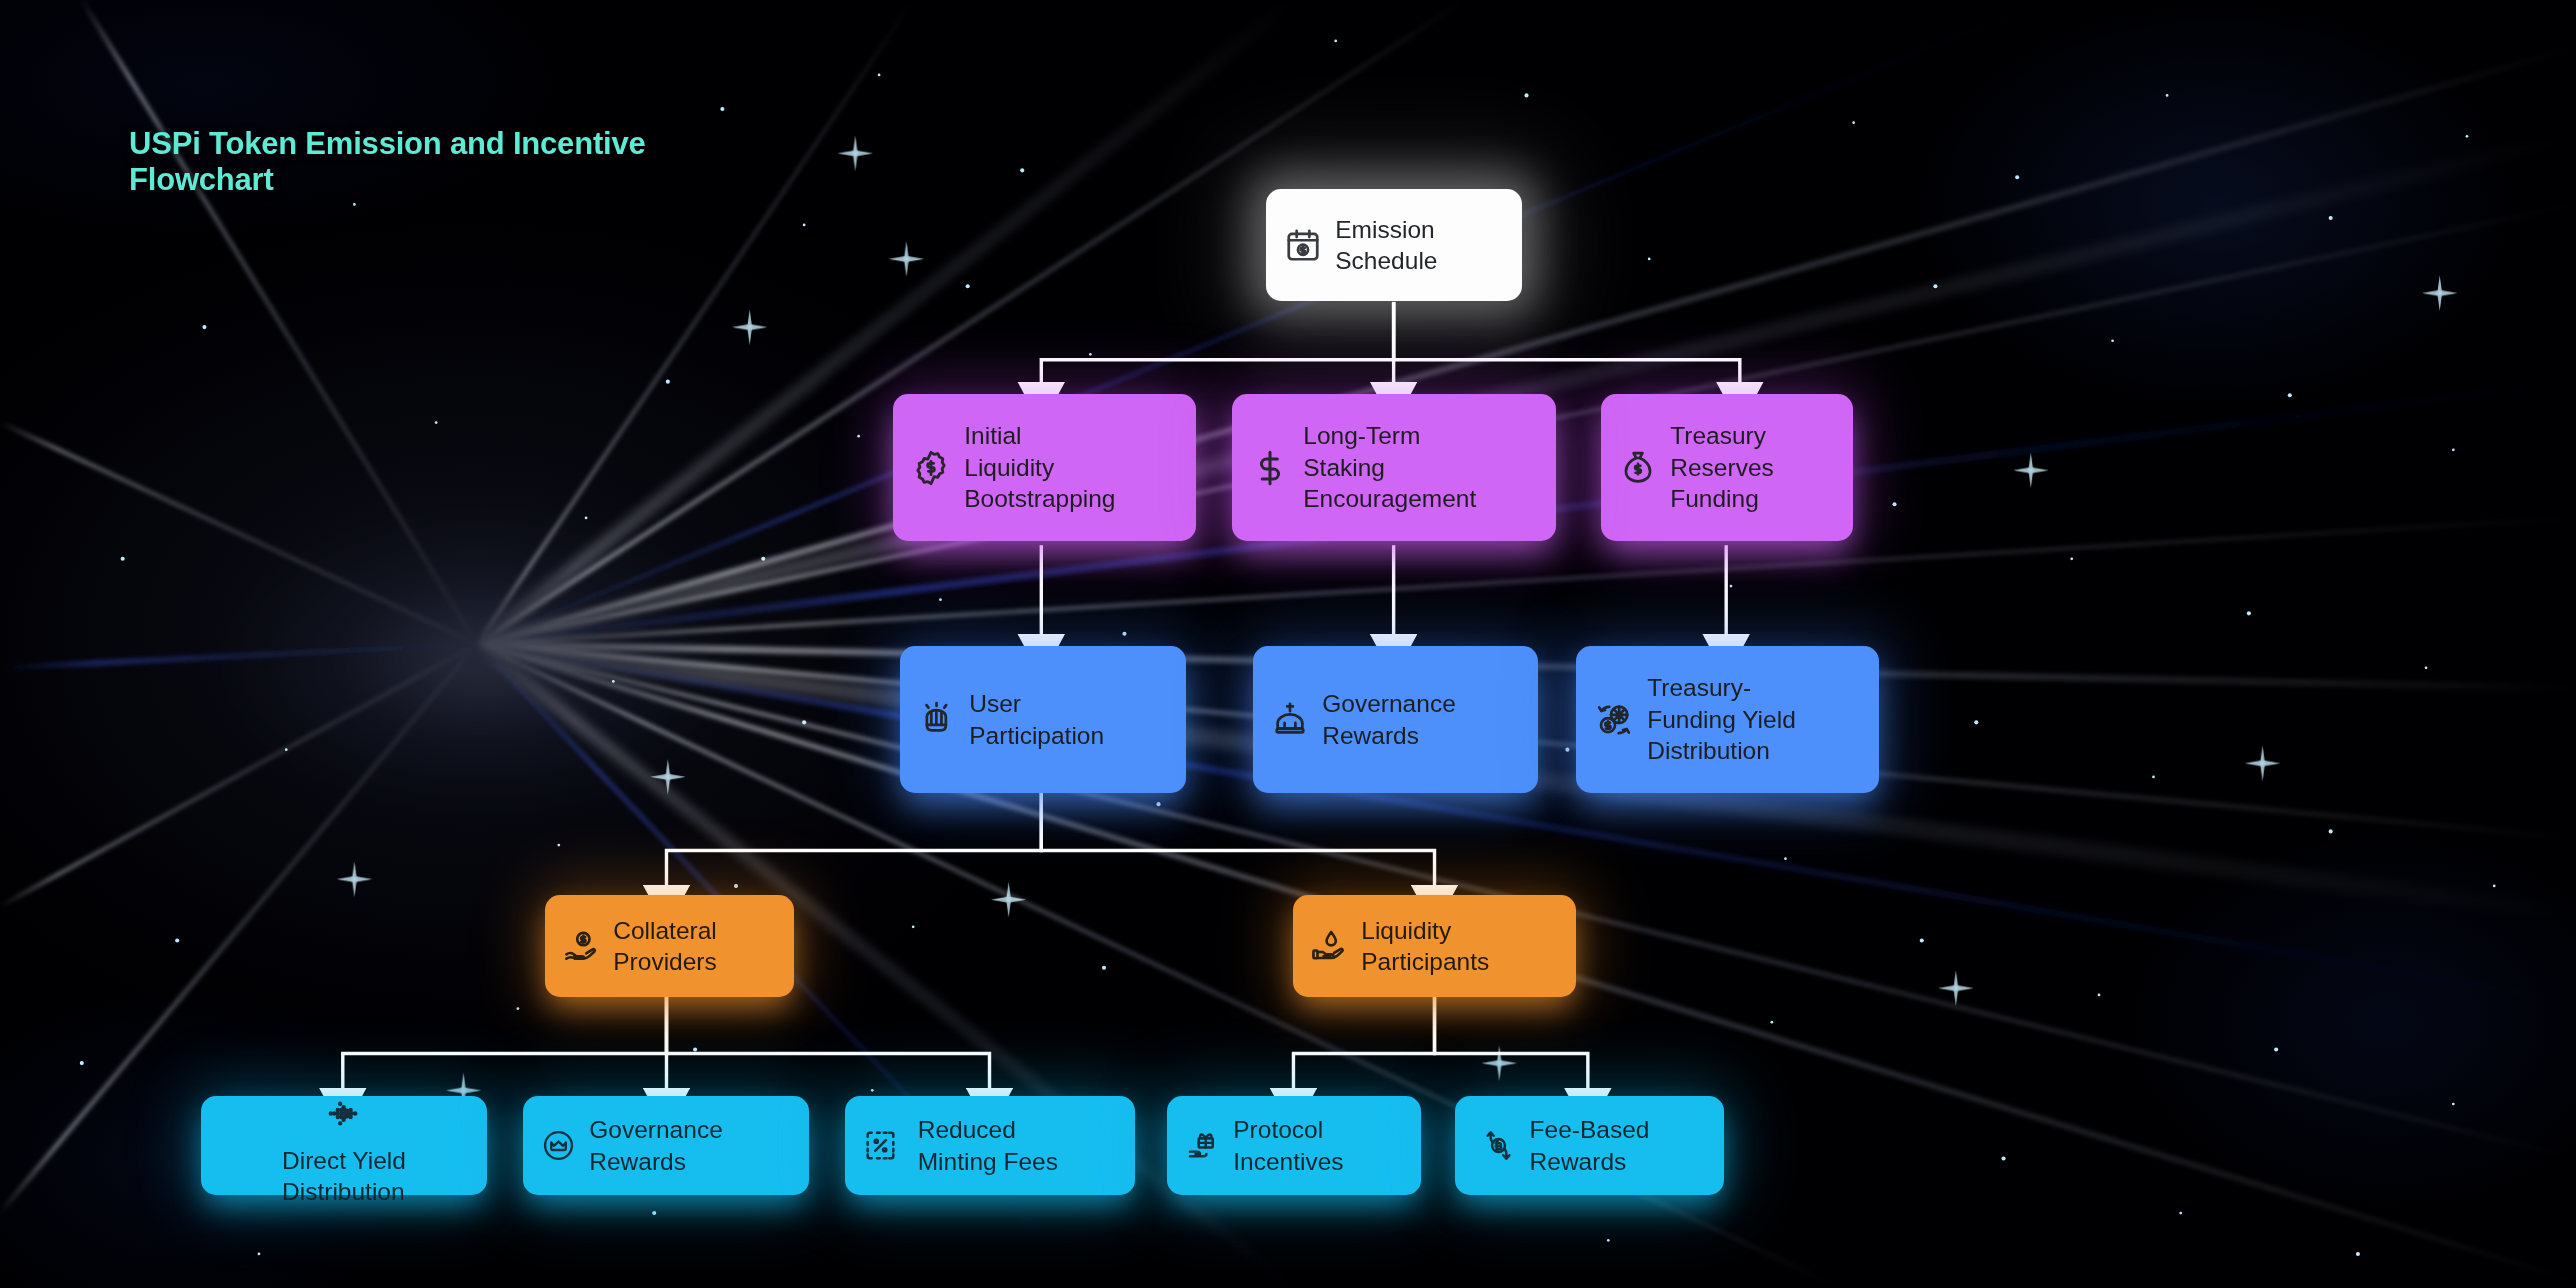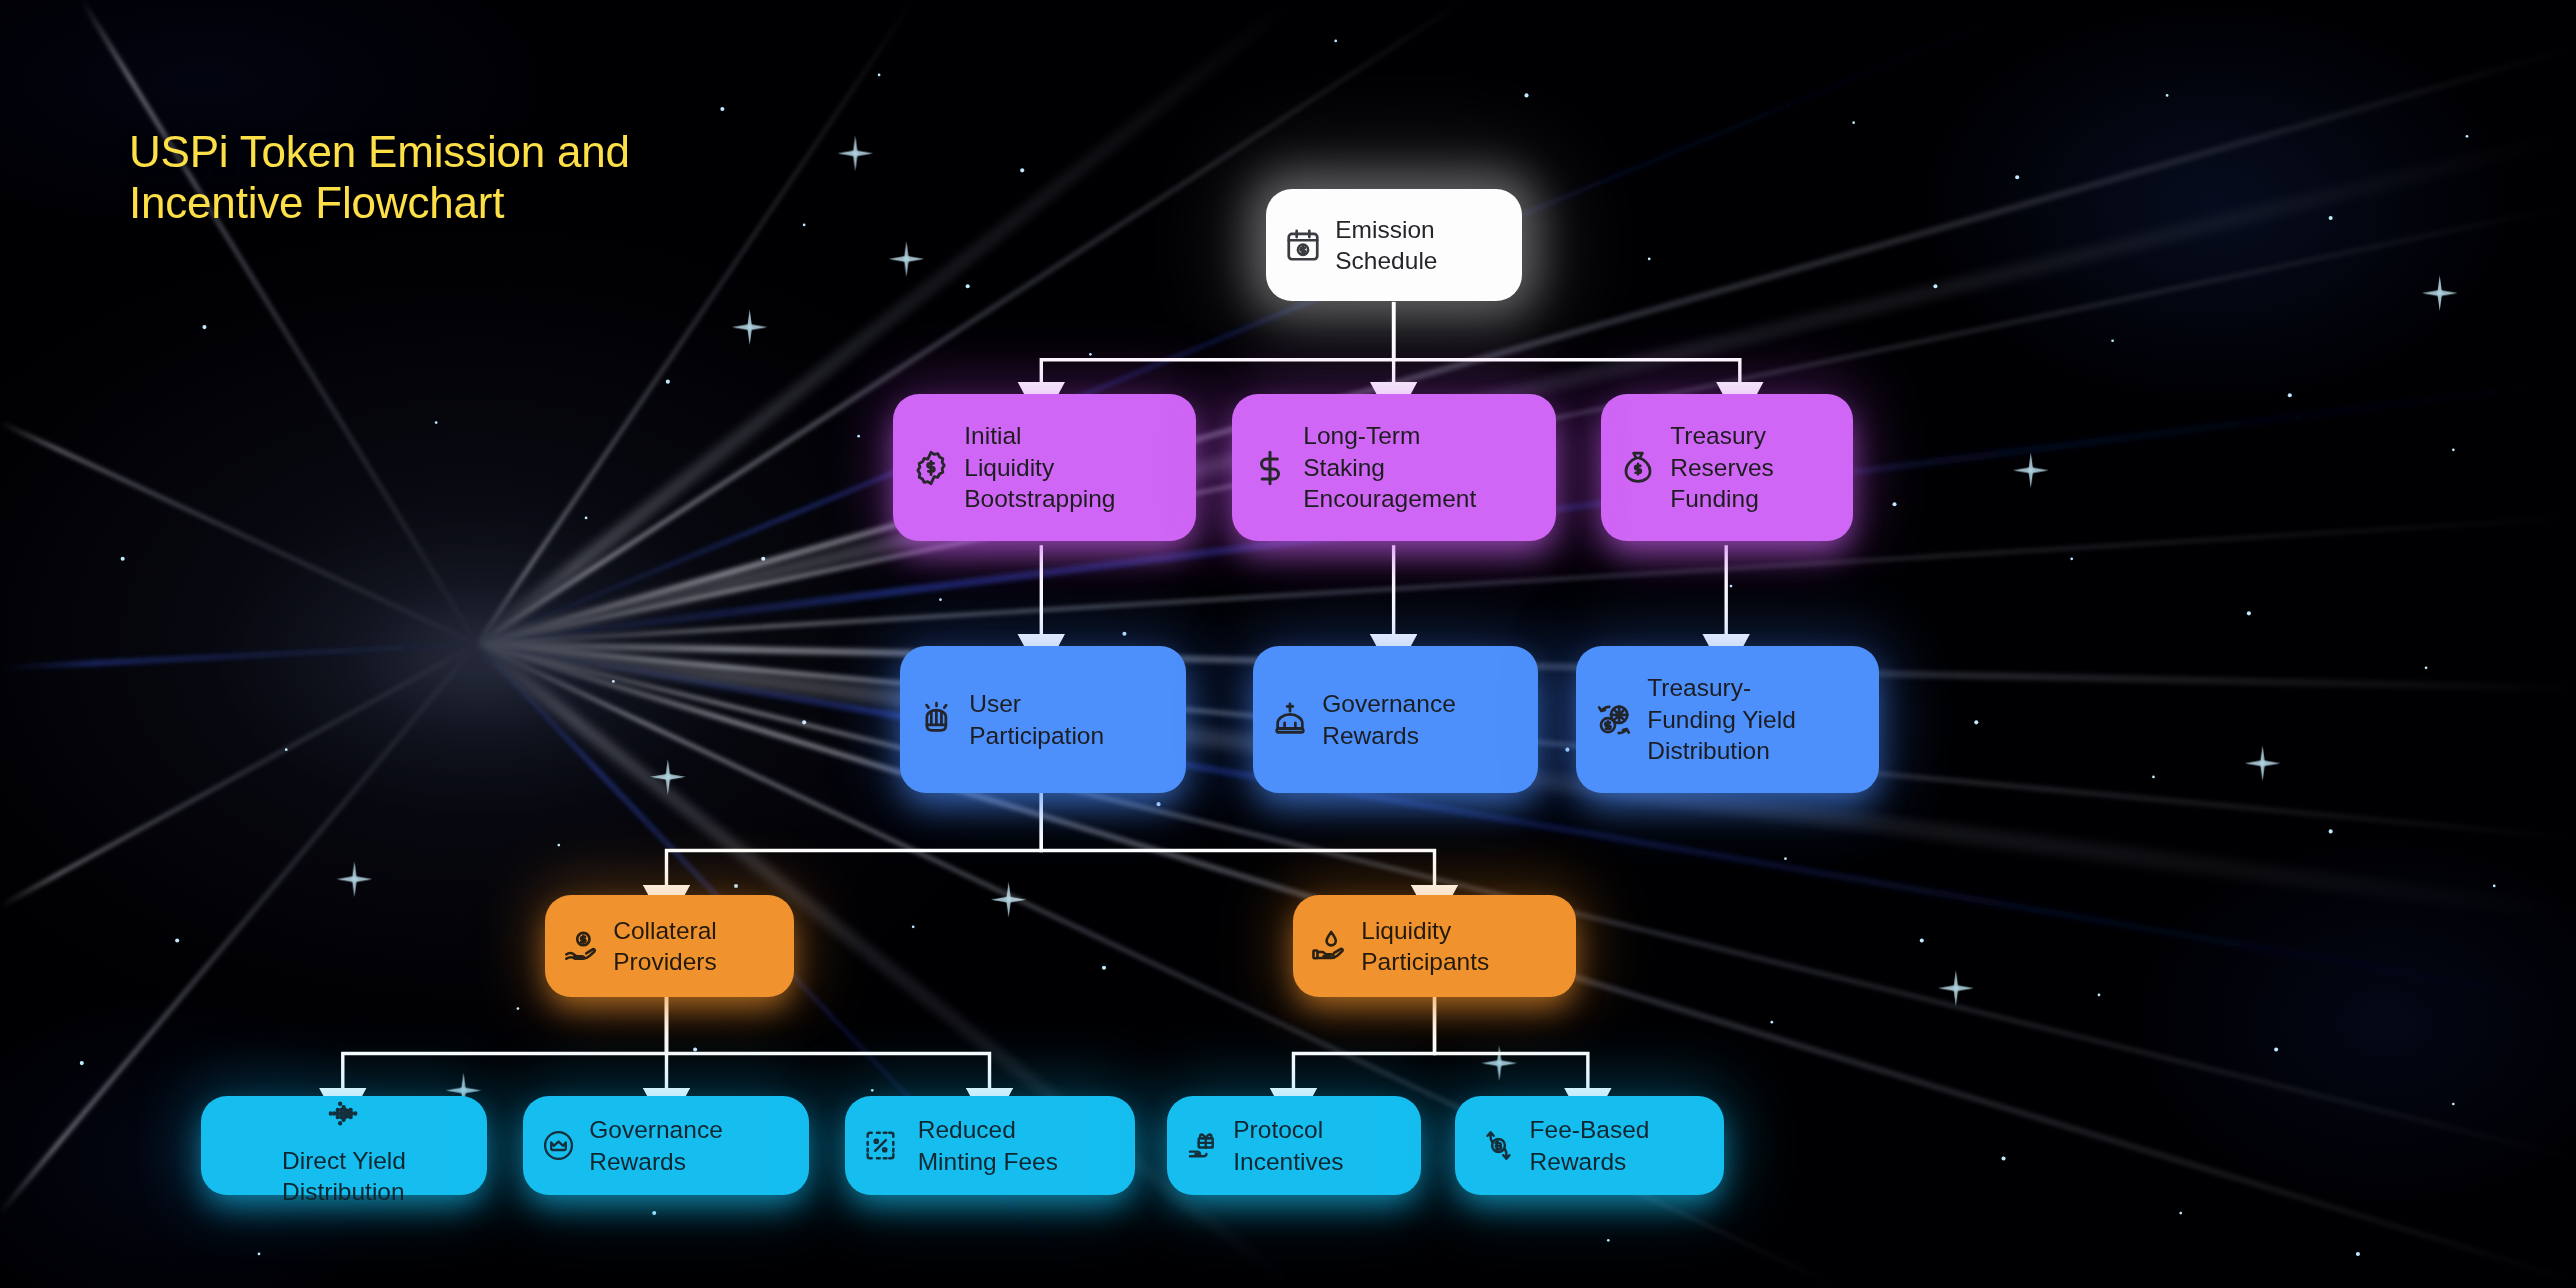--- a/index.html
+++ b/index.html
@@ -32,7 +32,7 @@
 
   
   .title{position:absolute;left:129px;top:126px;width:613px;
-    font-size:44px;font-weight:normal;line-height:1.17;color:#fde047;
+    font-size:31px;font-weight:bold;line-height:1.17;color:#5eead4;
     letter-spacing:-0.2px;text-shadow:0 1.4px 9.5px rgba(0,0,0,.9);}
 
   

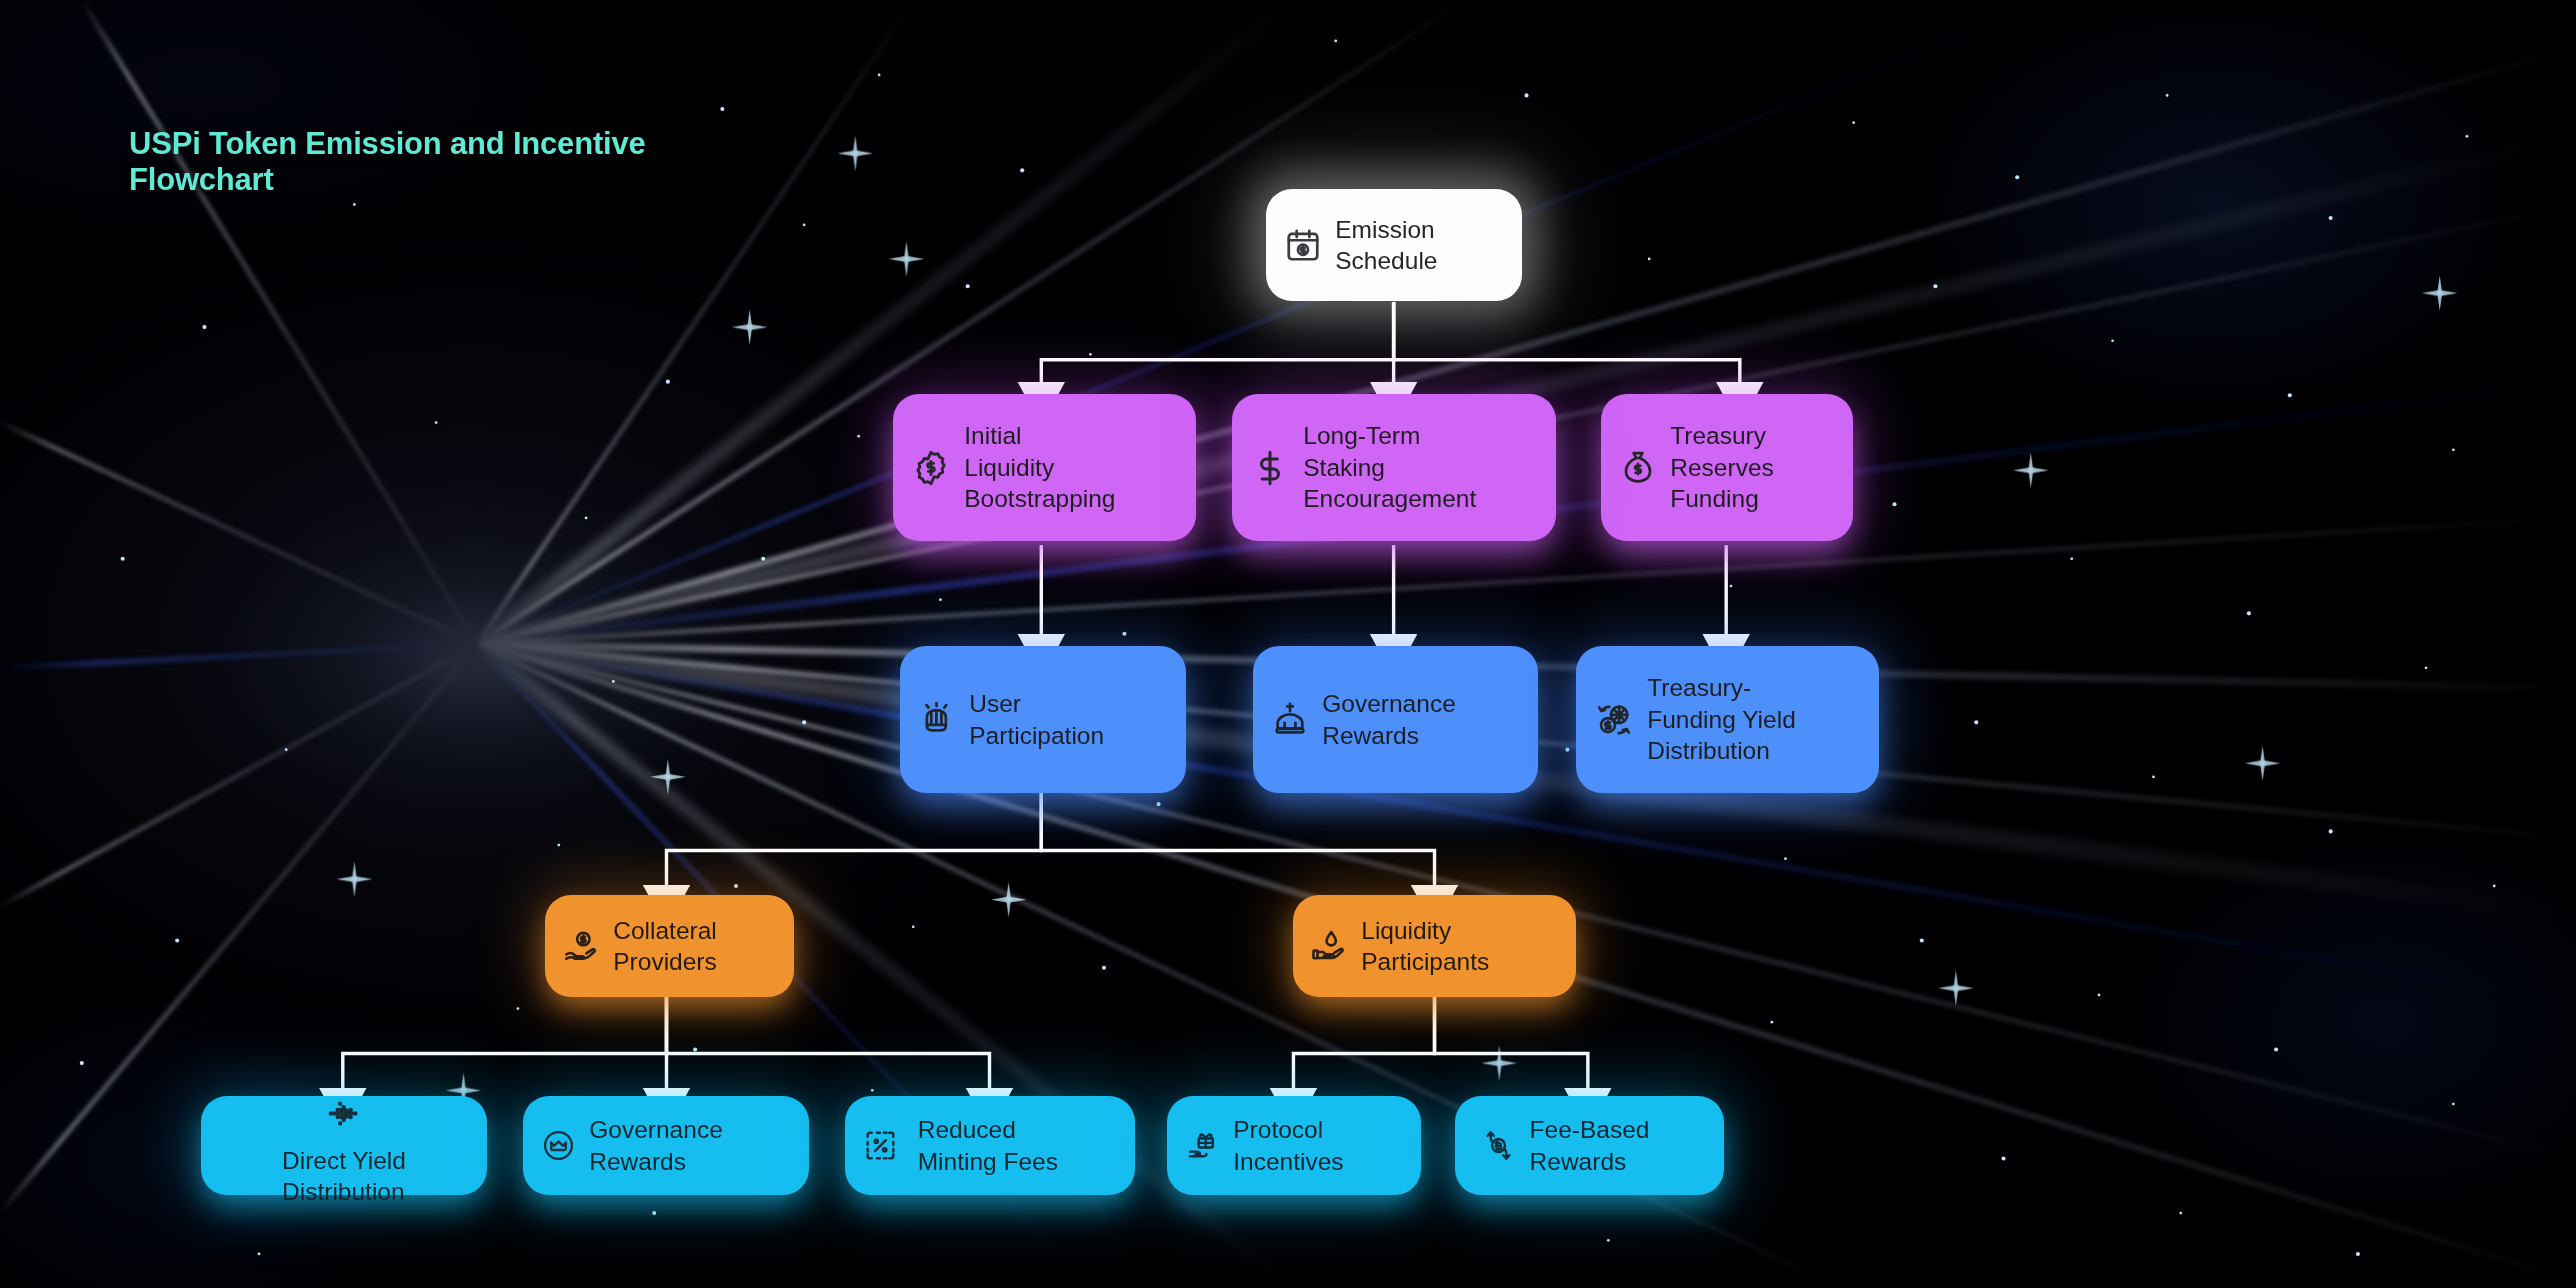--- a/index.html
+++ b/index.html
@@ -40,7 +40,7 @@
 
   
   .node{position:absolute;box-sizing:border-box;display:flex;align-items:center;
-    border-radius:26px;padding:0 17.7px;gap:13.6px;}
+    border-radius:15px;padding:0 17.7px;gap:13.6px;}
   .node .ico{flex:0 0 auto;display:flex;align-items:center;justify-content:center;}
   .node .lbl{font-size:24.5px;line-height:1.28;font-weight:400;white-space:pre-line;}
 

